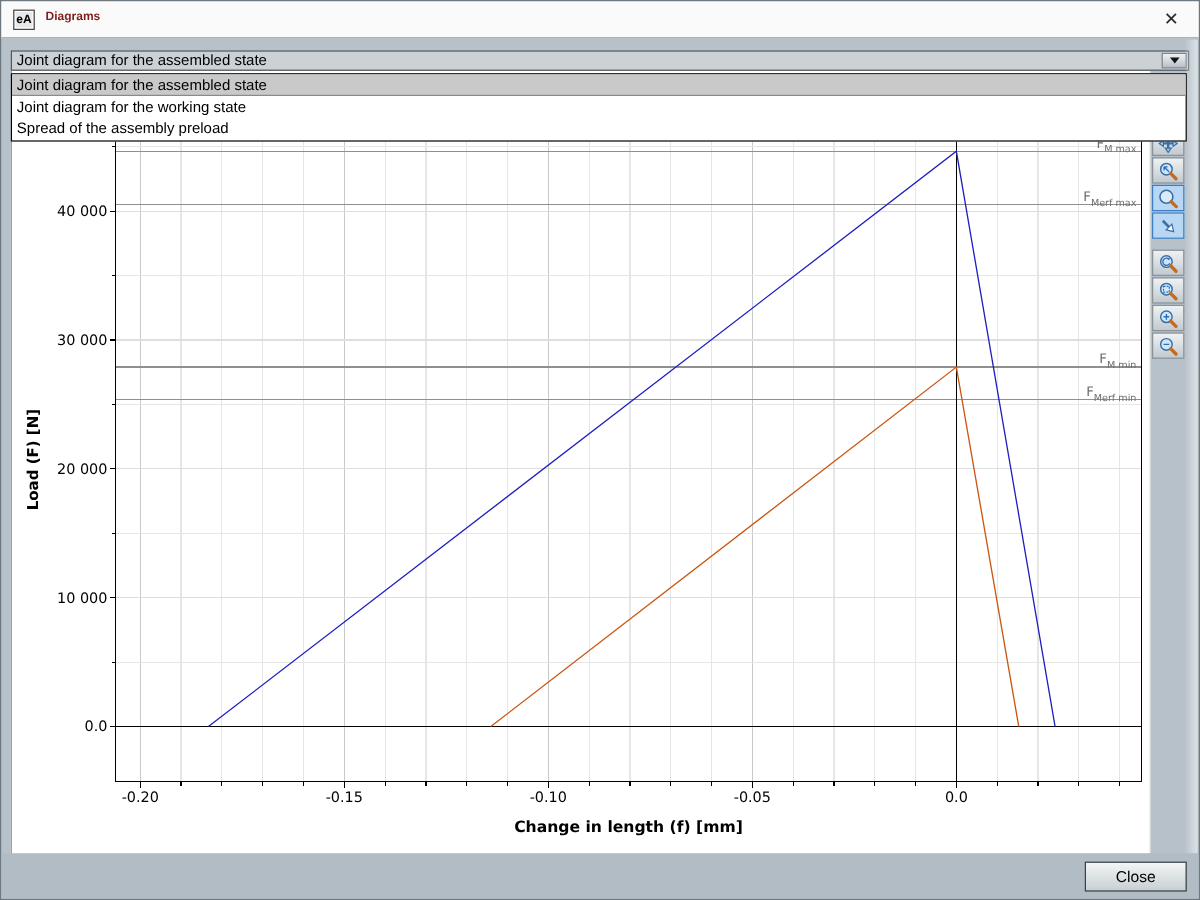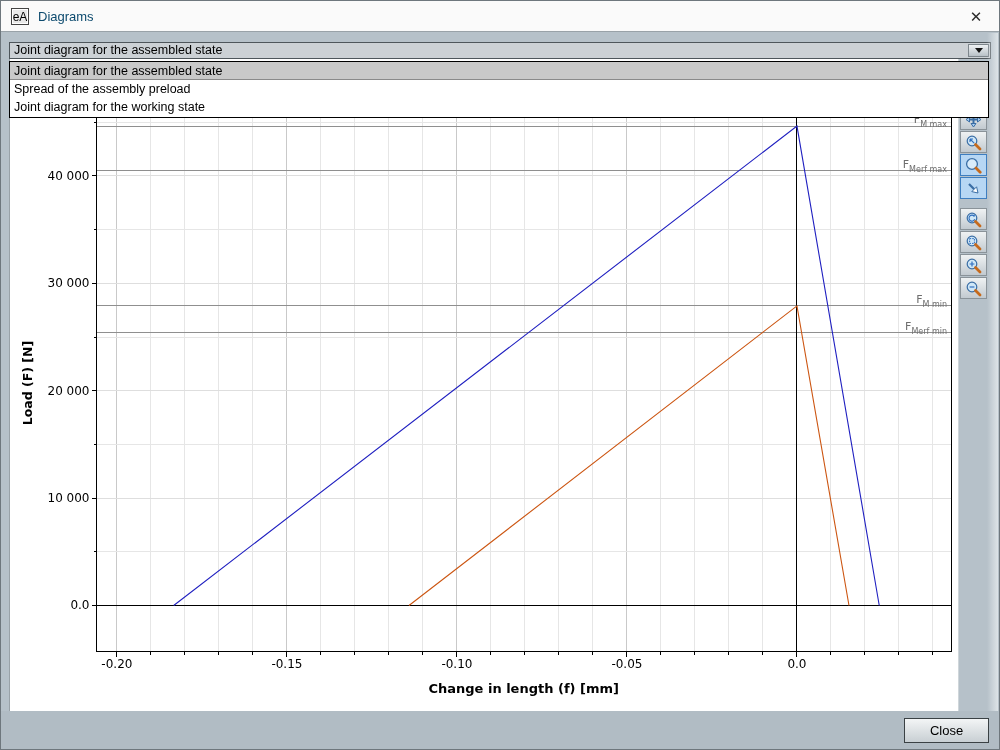--- a/index.html
+++ b/index.html
@@ -10,7 +10,7 @@
   .titlebar{position:absolute;top:0;left:0;right:0;height:31px;background:#fafafa;border-bottom:1px solid #99a2a8;}
   .app-icon{position:absolute;left:10px;top:7px;width:18px;height:17px;background:#e8e8e8;border:1px solid #444;
             box-shadow:inset 0 0 0 1px #fff;display:flex;align-items:center;justify-content:center;
-            font-size:12px;color:#000;font-weight:normal;}
+            font-size:10px;color:#000;font-weight:bold;}
   .title-text{position:absolute;left:37px;top:8px;font-size:13px;color:#0c4a6e;}
   .close-x{position:absolute;right:11px;top:5px;width:24px;height:22px;text-align:center;line-height:22px;
            font-size:15px;color:#2b2b2b;cursor:default;}

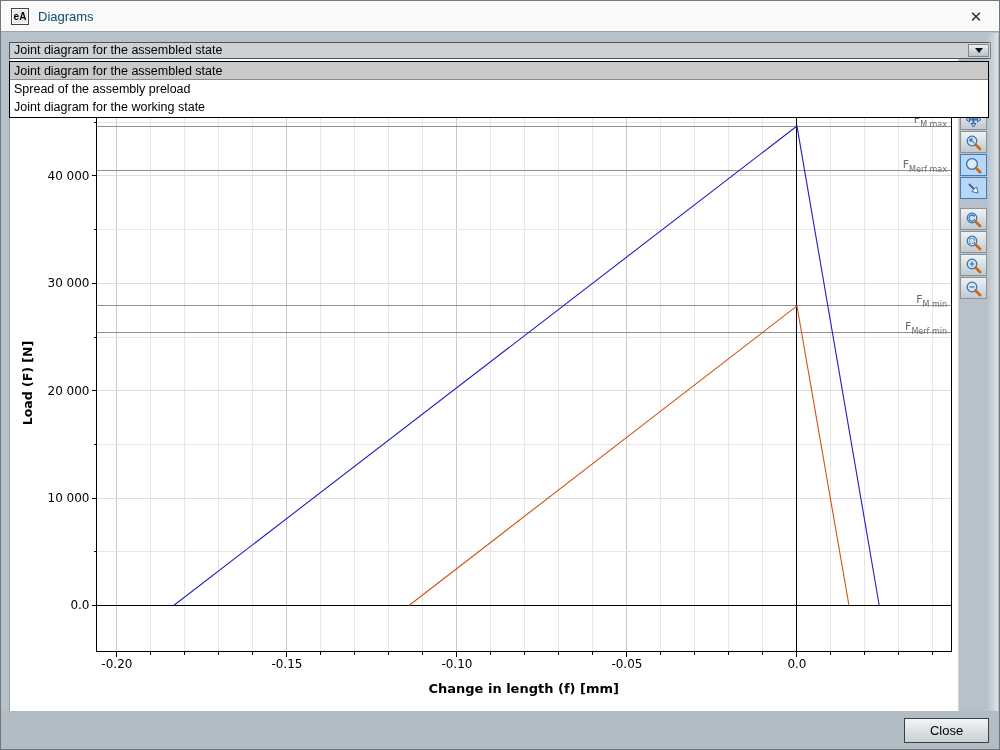--- a/index.html
+++ b/index.html
@@ -11,7 +11,7 @@
   .app-icon{position:absolute;left:10px;top:7px;width:18px;height:17px;background:#e8e8e8;border:1px solid #444;
             box-shadow:inset 0 0 0 1px #fff;display:flex;align-items:center;justify-content:center;
             font-size:10px;color:#000;font-weight:bold;}
-  .title-text{position:absolute;left:37px;top:8px;font-size:13px;color:#0c4a6e;}
+  .title-text{position:absolute;left:37px;top:8px;font-size:10px;color:#7f1d1d;font-weight:bold;}
   .close-x{position:absolute;right:11px;top:5px;width:24px;height:22px;text-align:center;line-height:22px;
            font-size:15px;color:#2b2b2b;cursor:default;}
   

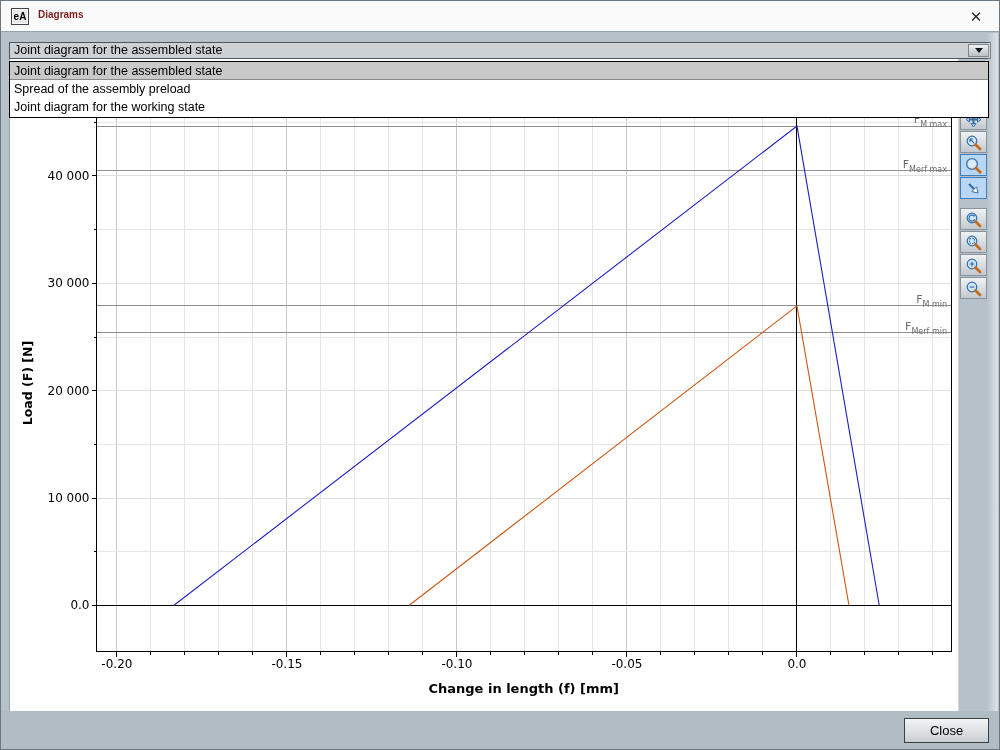--- a/index.html
+++ b/index.html
@@ -248,8 +248,8 @@
 
   <div class="dropdown-list">
     <div class="dropdown-item selected">Joint diagram for the assembled state</div>
+    <div class="dropdown-item">Joint diagram for the working state</div>
     <div class="dropdown-item">Spread of the assembly preload</div>
-    <div class="dropdown-item">Joint diagram for the working state</div>
   </div>
 
   <div class="footer">

